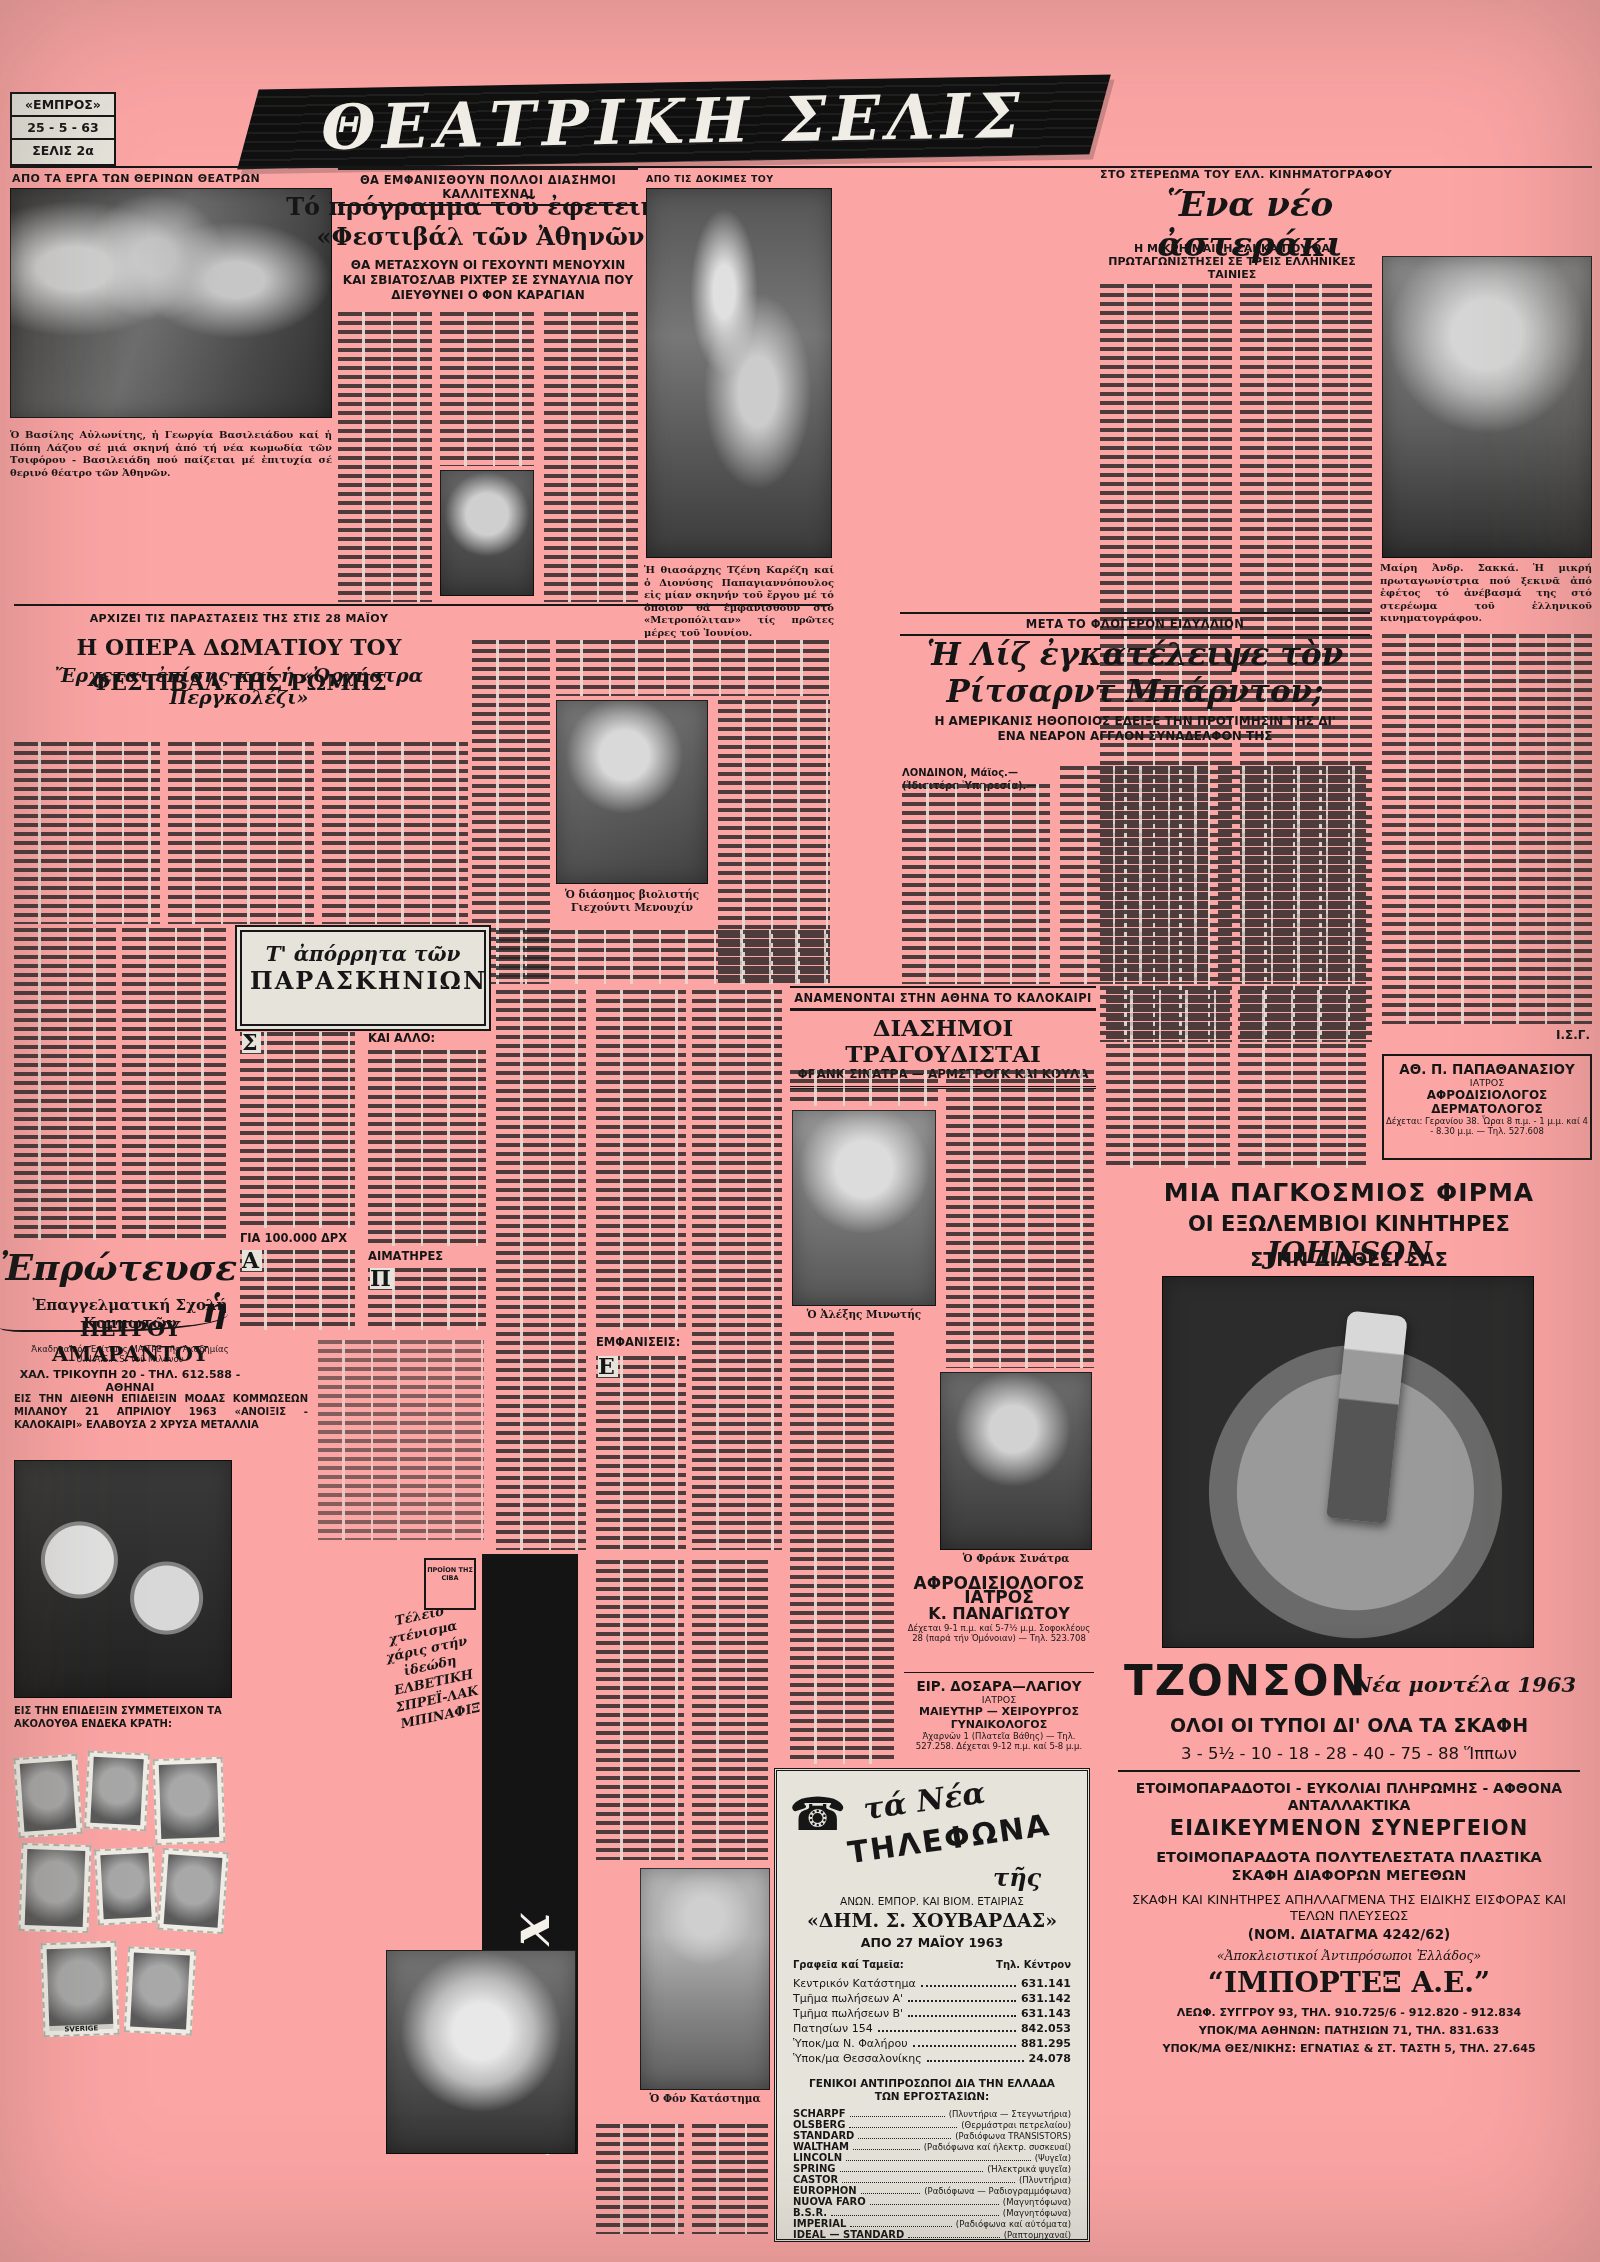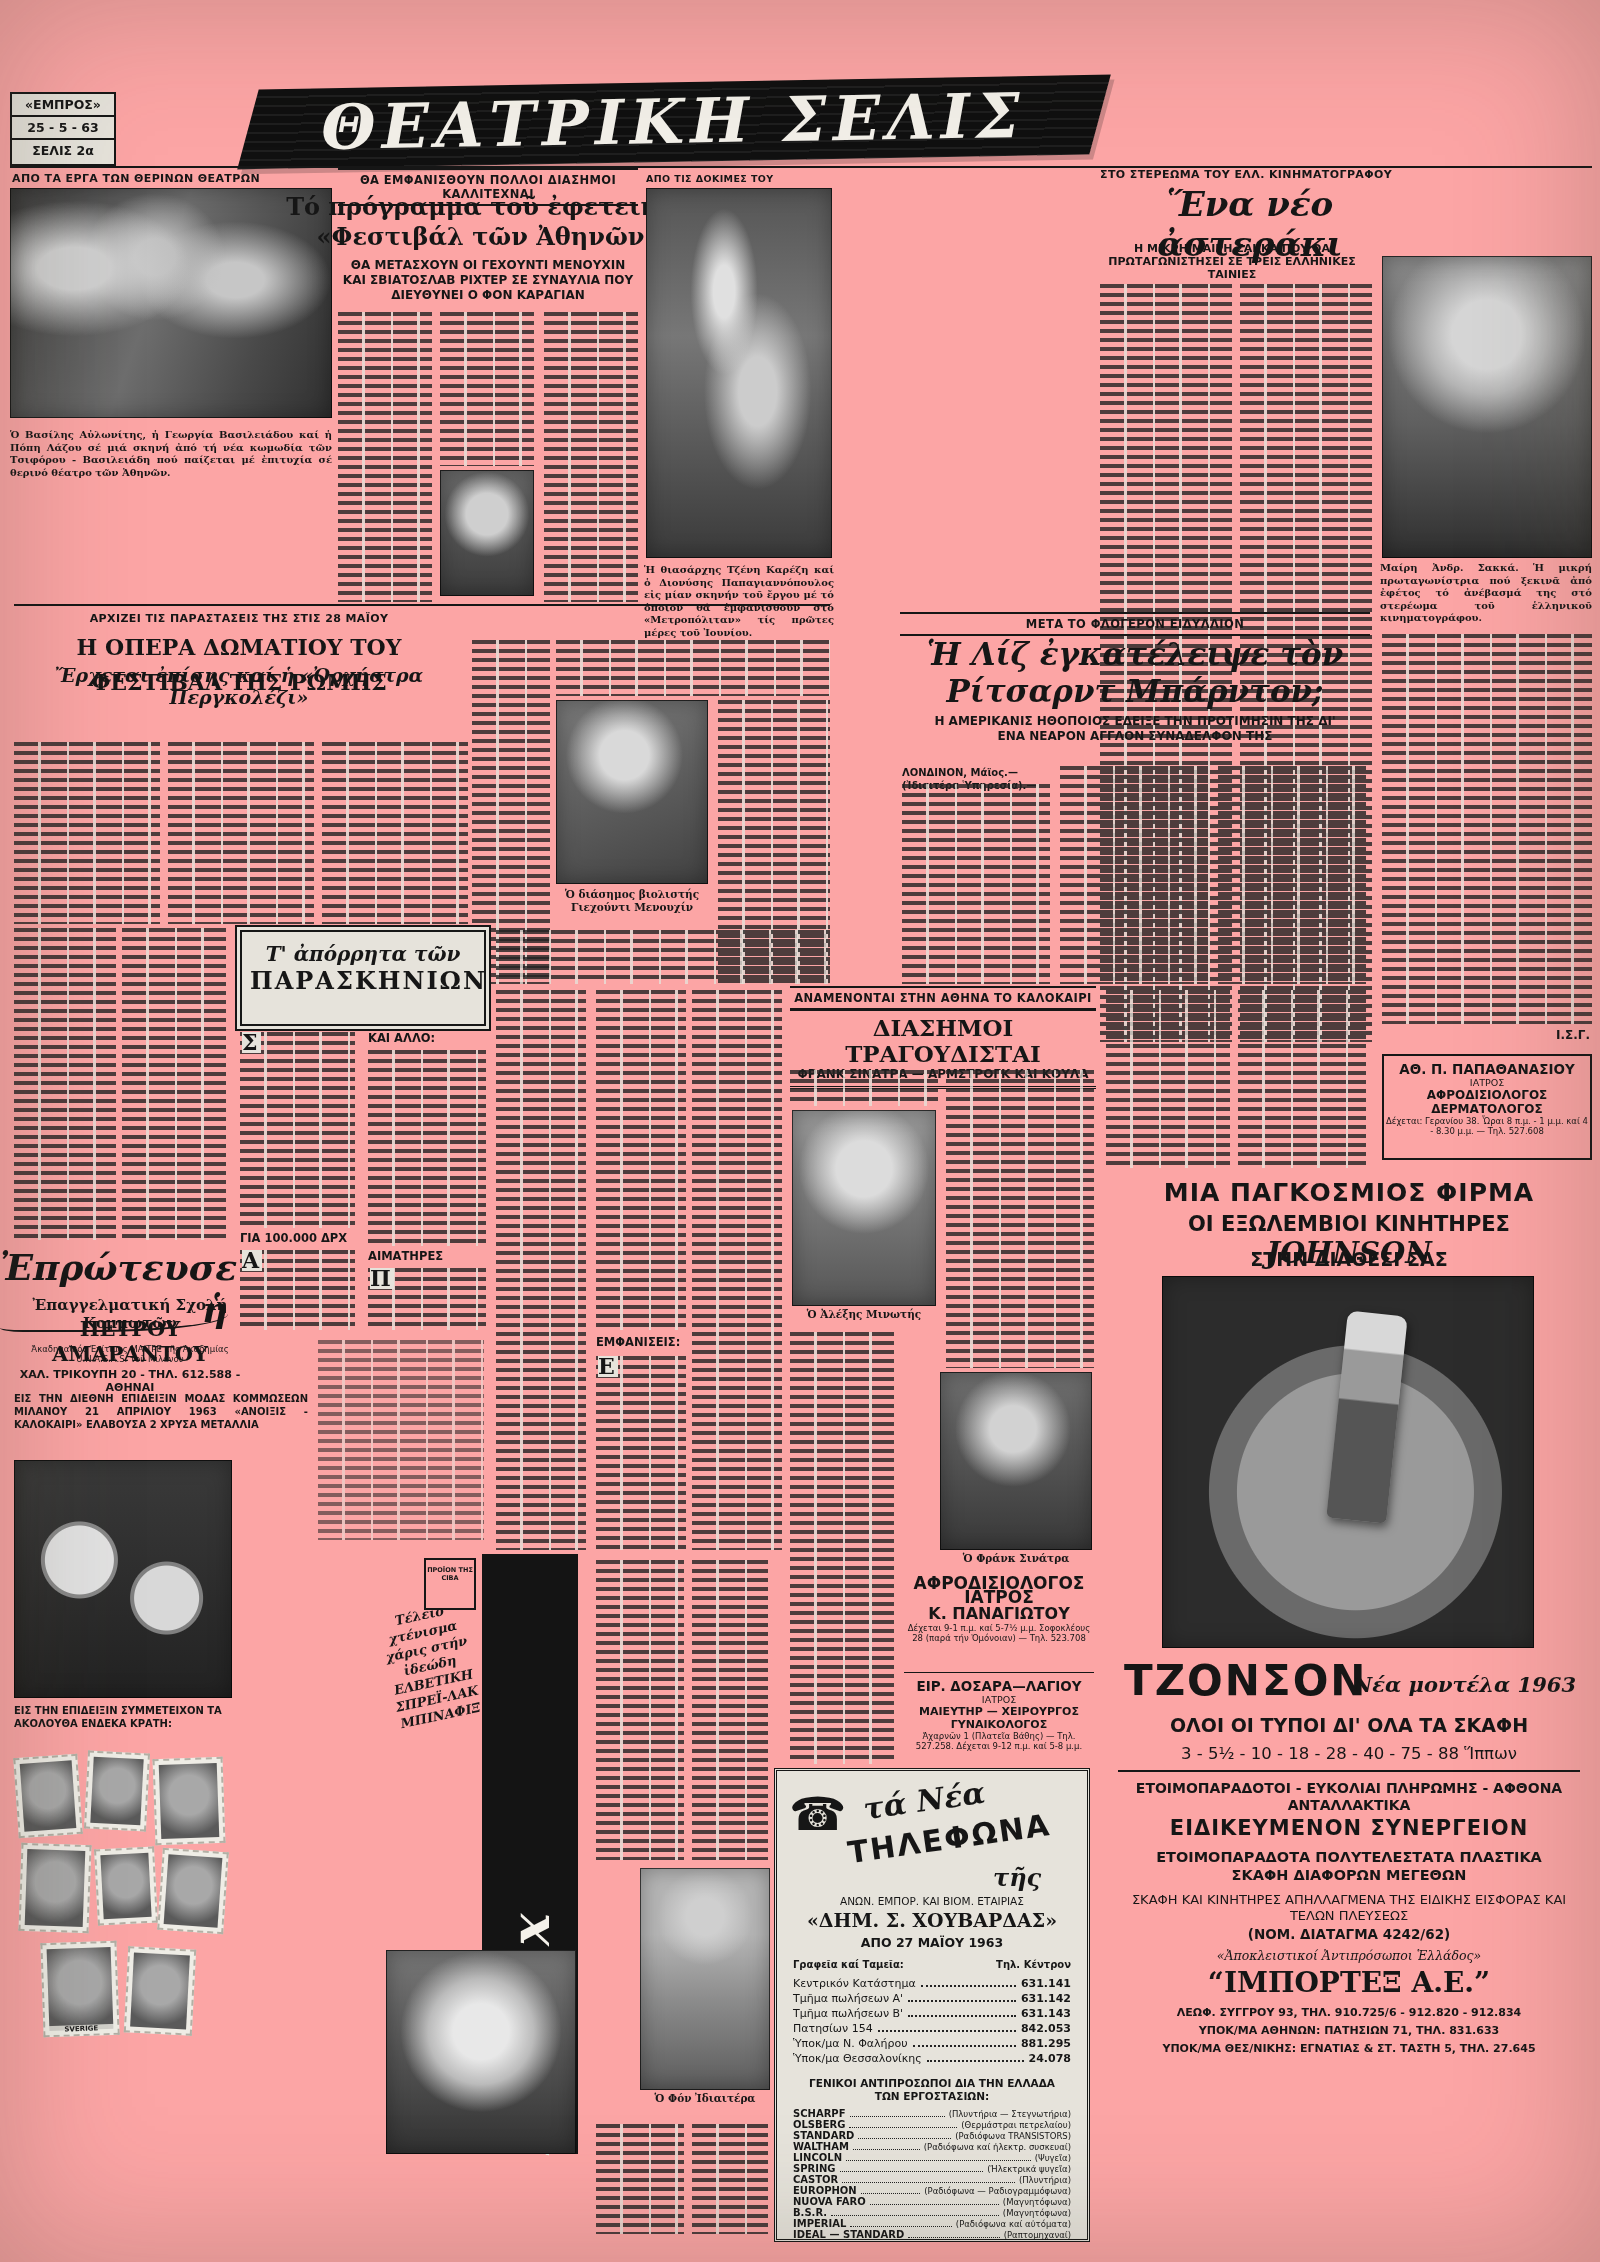--- a/index.html
+++ b/index.html
@@ -197,7 +197,7 @@
   <div class="abs gtx" style="left:596px;top:1560px;width:88px;height:300px"></div>
   <div class="abs gtx" style="left:692px;top:1560px;width:76px;height:300px"></div>
   <div class="abs photo ph-karajan" style="left:640px;top:1868px;width:130px;height:222px"></div>
-  <div class="abs capc" style="left:638px;top:2092px;width:134px">Ὁ Φόν Ἰδιαιτέρα</div>
+  <div class="abs capc" style="left:638px;top:2092px;width:134px">Ὁ Φόν Κατάστημα</div>
   <div class="abs gtx" style="left:596px;top:2124px;width:88px;height:110px"></div>
   <div class="abs gtx" style="left:692px;top:2124px;width:76px;height:110px"></div>
 

